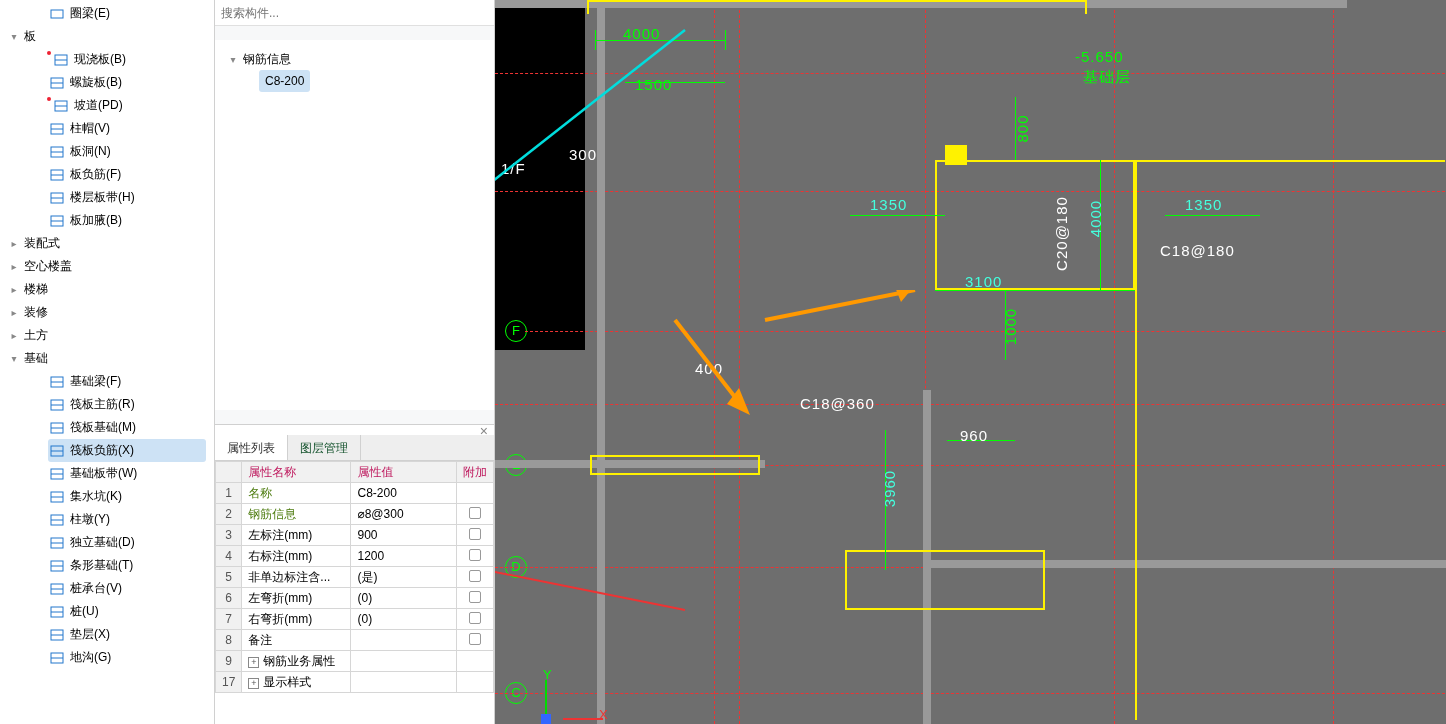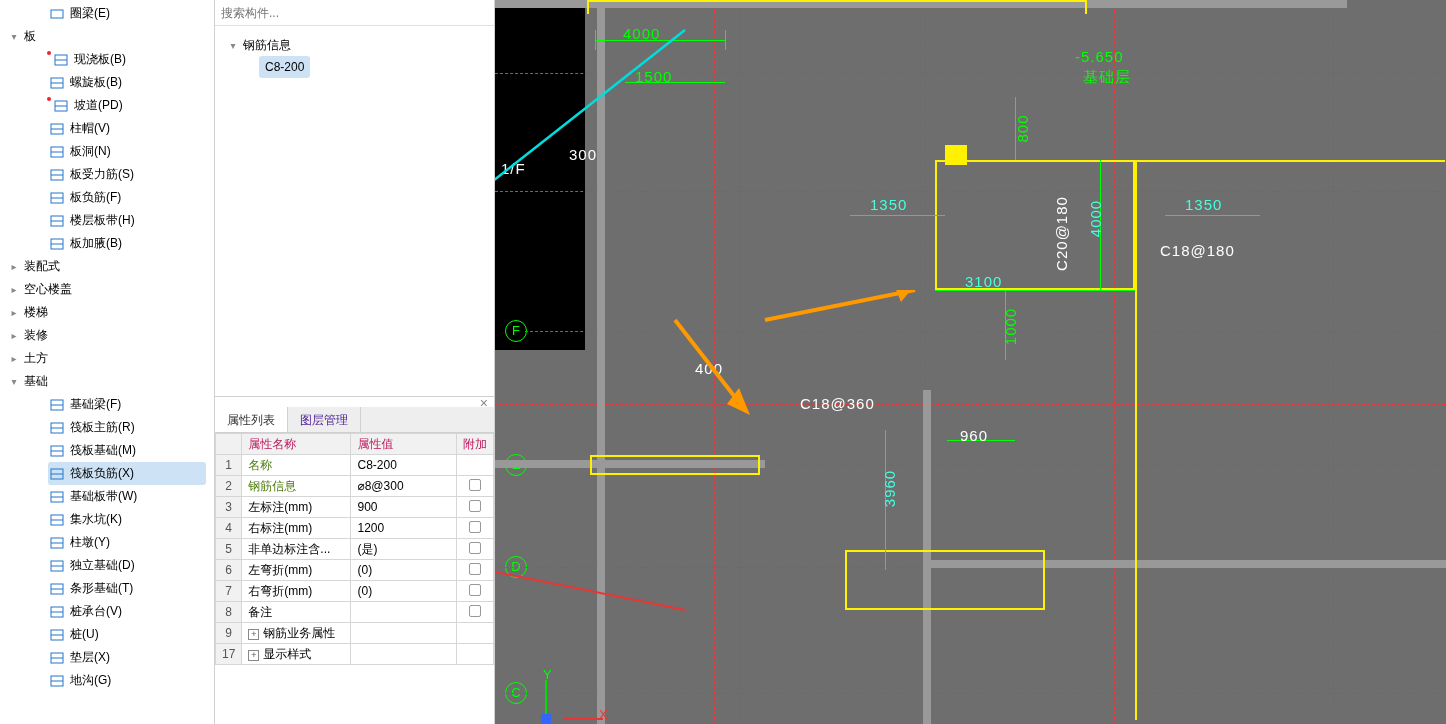--- a/index.html
+++ b/index.html
@@ -14,7 +14,7 @@
 .icon{width:14px;height:14px;margin-right:6px;display:inline-flex;align-items:center;justify-content:center;}
 .icon svg{width:14px;height:14px;}
 .dot-red{width:4px;height:4px;border-radius:50%;background:#e23;position:relative;top:-7px;left:-3px;}
-.mid-panel{width:280px;height:724px;border-right:1px solid #d0d0d0;display:flex;flex-direction:column;background:#f7f8f9;}
+.mid-panel{width:280px;height:724px;border-right:1px solid #d0d0d0;display:flex;flex-direction:column;background:#f7f8f9;gap:14px;}
 .search-row{height:26px;display:flex;align-items:center;border-bottom:1px solid #e0e0e0;background:#fff;}
 .search-input{flex:1;border:none;outline:none;height:22px;padding:0 6px;color:#666;background:transparent;}
 .mid-tree{flex:0 0 auto;padding:8px 8px 0 12px;background:#fff;height:370px;}

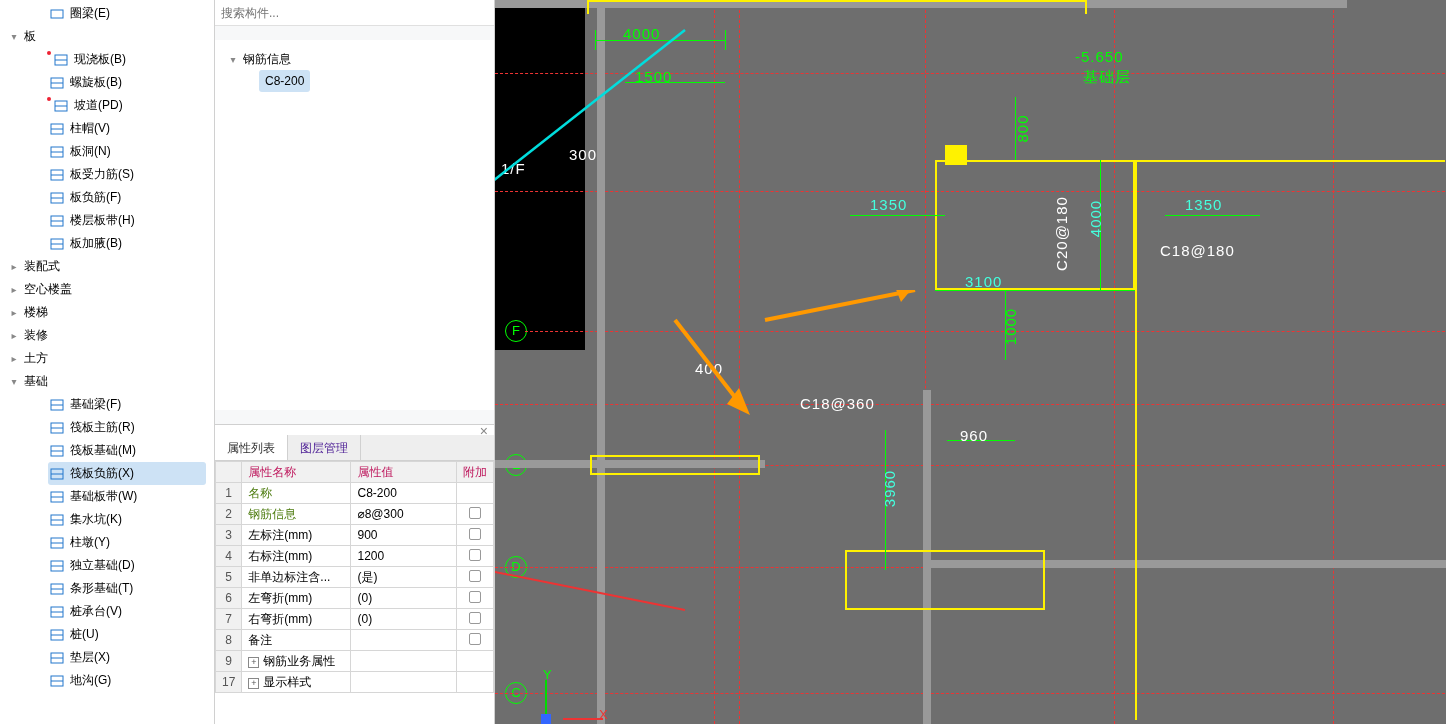--- a/index.html
+++ b/index.html
@@ -454,7 +454,7 @@
   <div class="green-v" style="left:390px;top:430px;height:140px"></div>
 
   <div class="dim" style="left:128px;top:25px">4000</div>
-  <div class="dim" style="left:140px;top:68px">1500</div>
+  <div class="dim" style="left:140px;top:76px">1500</div>
   <div class="dim white" style="left:74px;top:146px">300</div>
   <div class="dim white" style="left:200px;top:360px">400</div>
   <div class="dim cyan" style="left:375px;top:196px">1350</div>

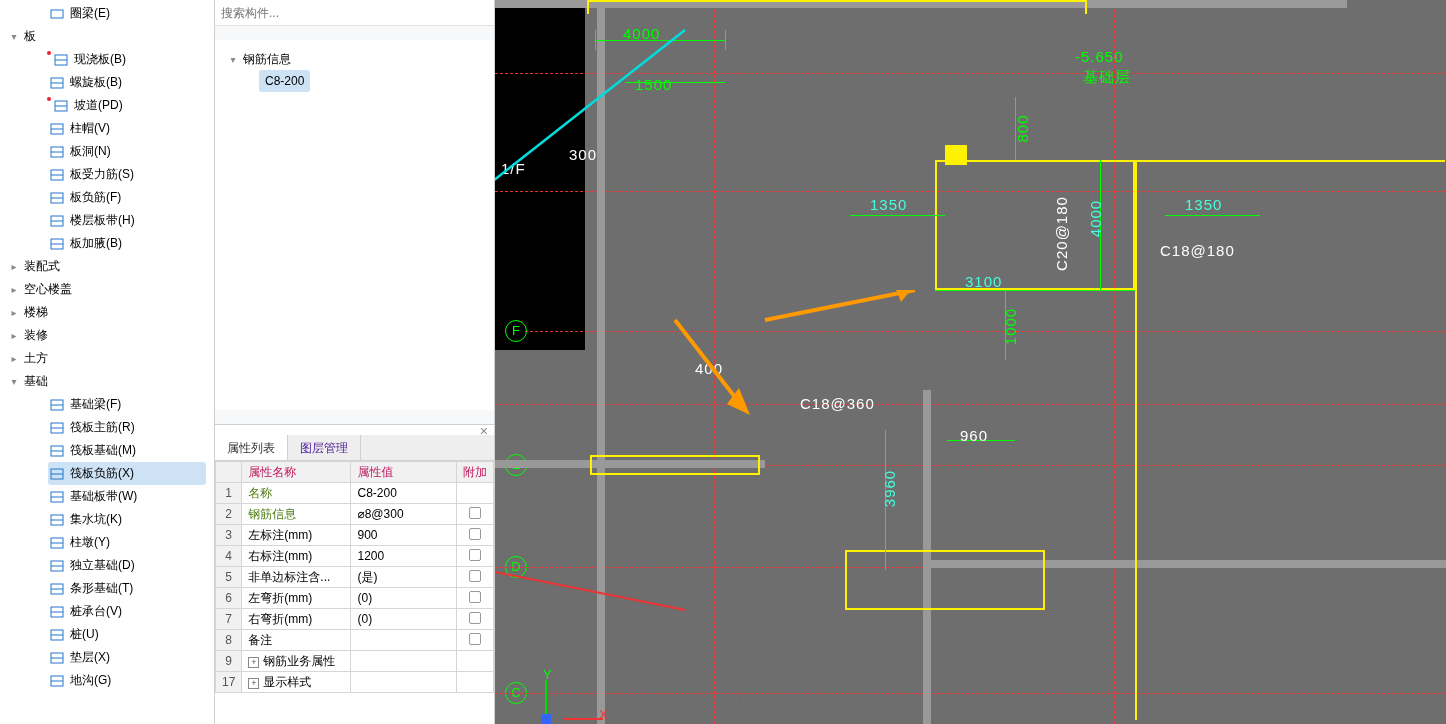--- a/index.html
+++ b/index.html
@@ -129,15 +129,6 @@
               <line x1="1" y1="7" x2="13" y2="7" stroke="#2277cc"></line>
             </svg>
           </span>
-          <span>板受力筋(S)</span>
-        </div>
-        <div class="tree-item l2">
-          <span class="icon">
-            <svg viewBox="0 0 14 14">
-              <rect x="1" y="2" width="12" height="10" fill="none" stroke="#2277cc" stroke-width="1"></rect>
-              <line x1="1" y1="7" x2="13" y2="7" stroke="#2277cc"></line>
-            </svg>
-          </span>
           <span>板负筋(F)</span>
         </div>
         <div class="tree-item l2">

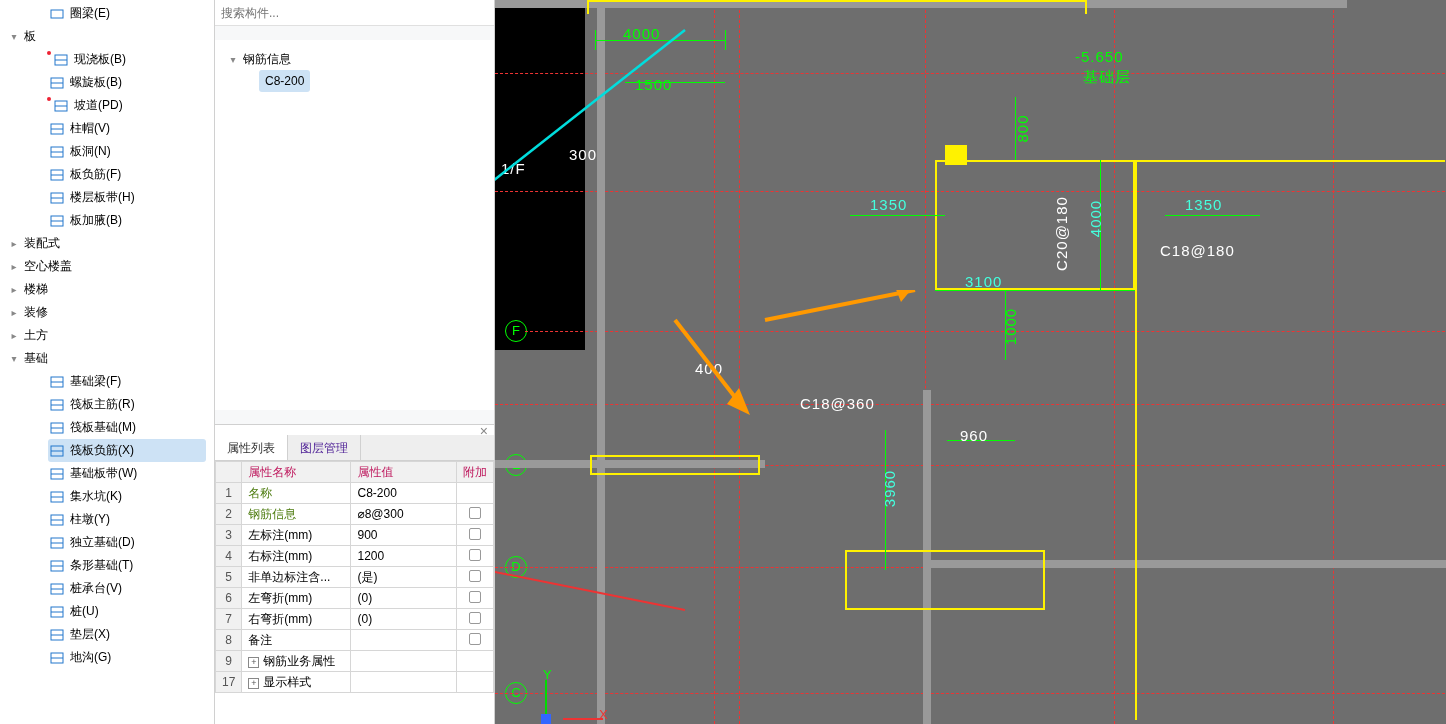--- a/index.html
+++ b/index.html
@@ -25,7 +25,7 @@
 .prop-close{height:10px;position:relative;}
 .prop-close:after{content:"×";position:absolute;right:6px;top:-2px;color:#888;font-size:14px;}
 .prop-tabs{display:flex;height:26px;border-bottom:1px solid #d0d0d0;background:#eee;}
-.prop-tab{padding:0 12px;line-height:26px;border-right:1px solid #d0d0d0;background:#eee;color:#4c1d95;}
+.prop-tab{padding:0 12px;line-height:26px;border-right:1px solid #d0d0d0;background:#eee;color:#14532d;}
 .prop-tab.active{background:#fff;color:#333;font-weight:500;}
 .grid{width:100%;border-collapse:collapse;}
 .grid th,.grid td{border:1px solid #d6d6d6;height:21px;padding:0 6px;text-align:left;white-space:nowrap;}

